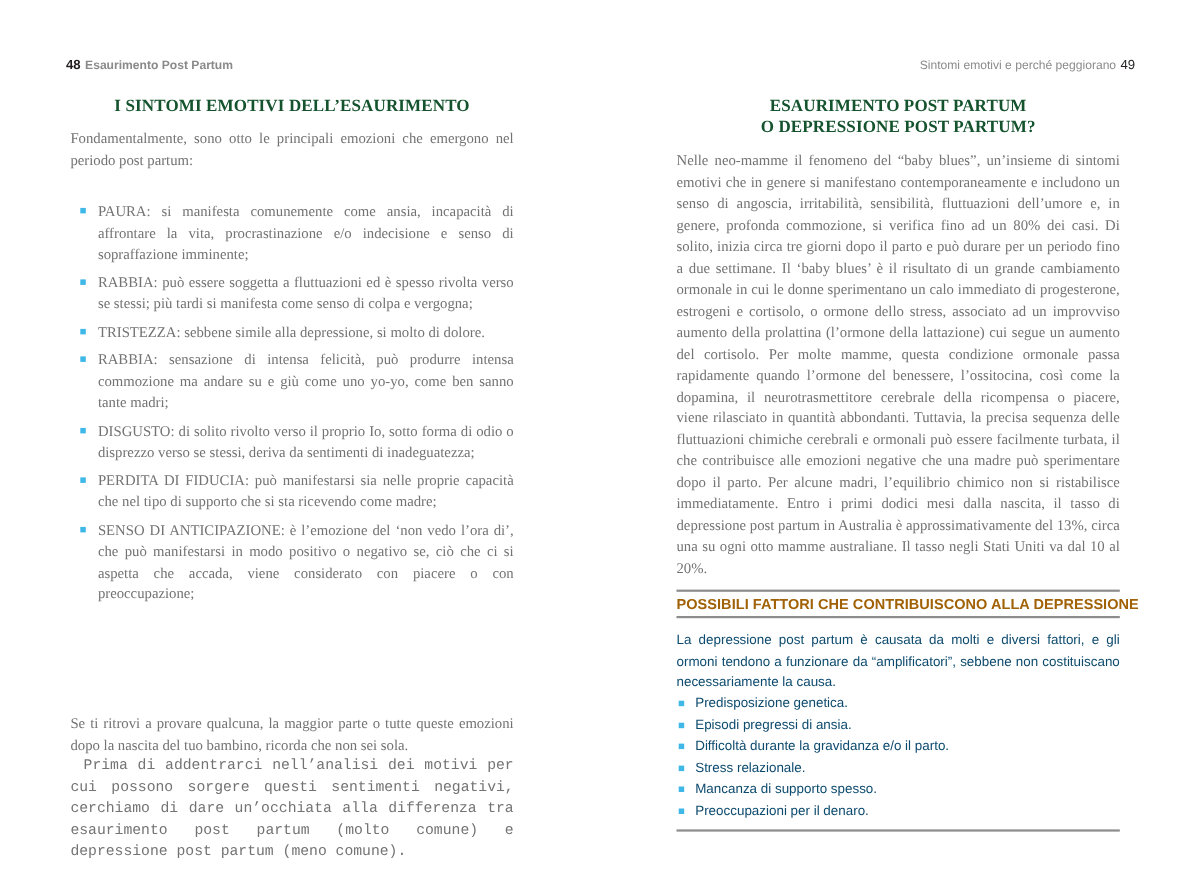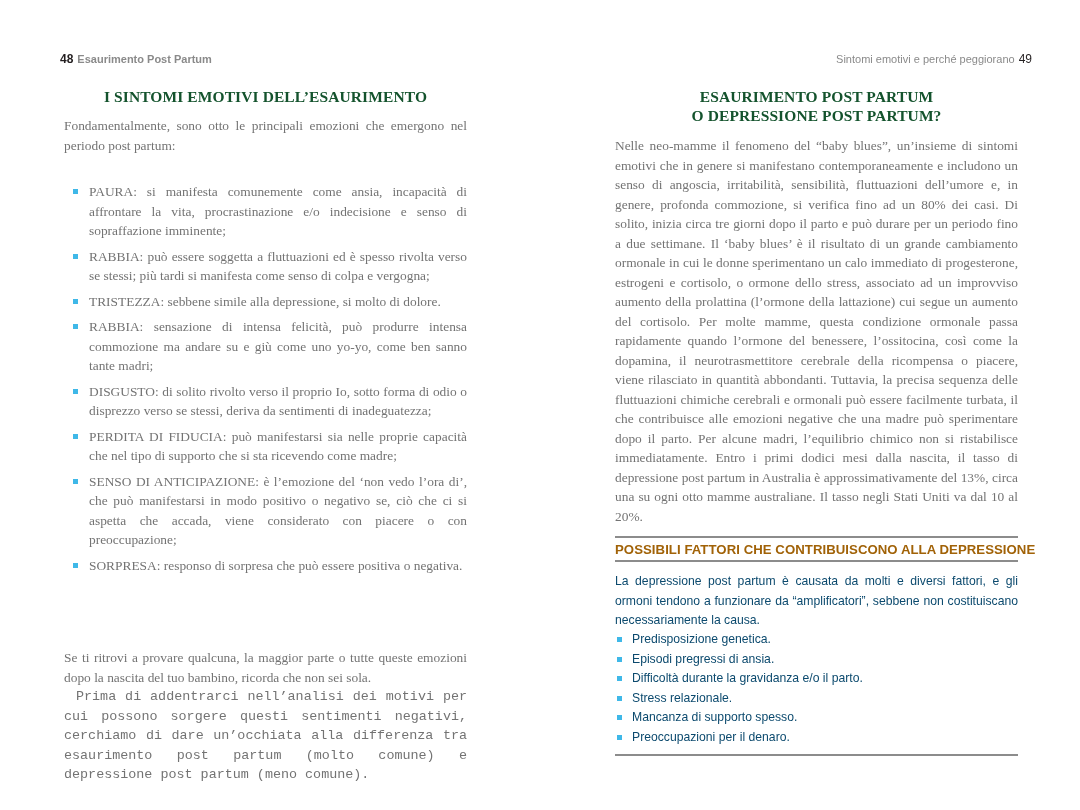--- a/index.html
+++ b/index.html
@@ -62,7 +62,6 @@
     <li><span class="bullet"></span><span>DISGUSTO:</span><span> di solito rivolto verso il proprio Io, sotto forma di odio o disprezzo verso se stessi, deriva da sentimenti di inadeguatezza;</span></li>
     <li><span class="bullet"></span><span>PERDITA DI FIDUCIA:</span><span> può manifestarsi sia nelle proprie capacità che nel tipo di supporto che si sta ricevendo come madre;</span></li>
     <li><span class="bullet"></span><span>SENSO DI ANTICIPAZIONE:</span><span> è l’emozione del ‘non vedo l’ora di’, che può manifestarsi in modo positivo o negativo se, ciò che ci si aspetta che accada, viene considerato con piacere o con preoccupazione;</span></li>
-    <li><span class="bullet"></span><span>SORPRESA:</span><span> responso di sorpresa che può essere positiva o negativa.</span></li>
   </ul>
 
   <div class="closing serif">

